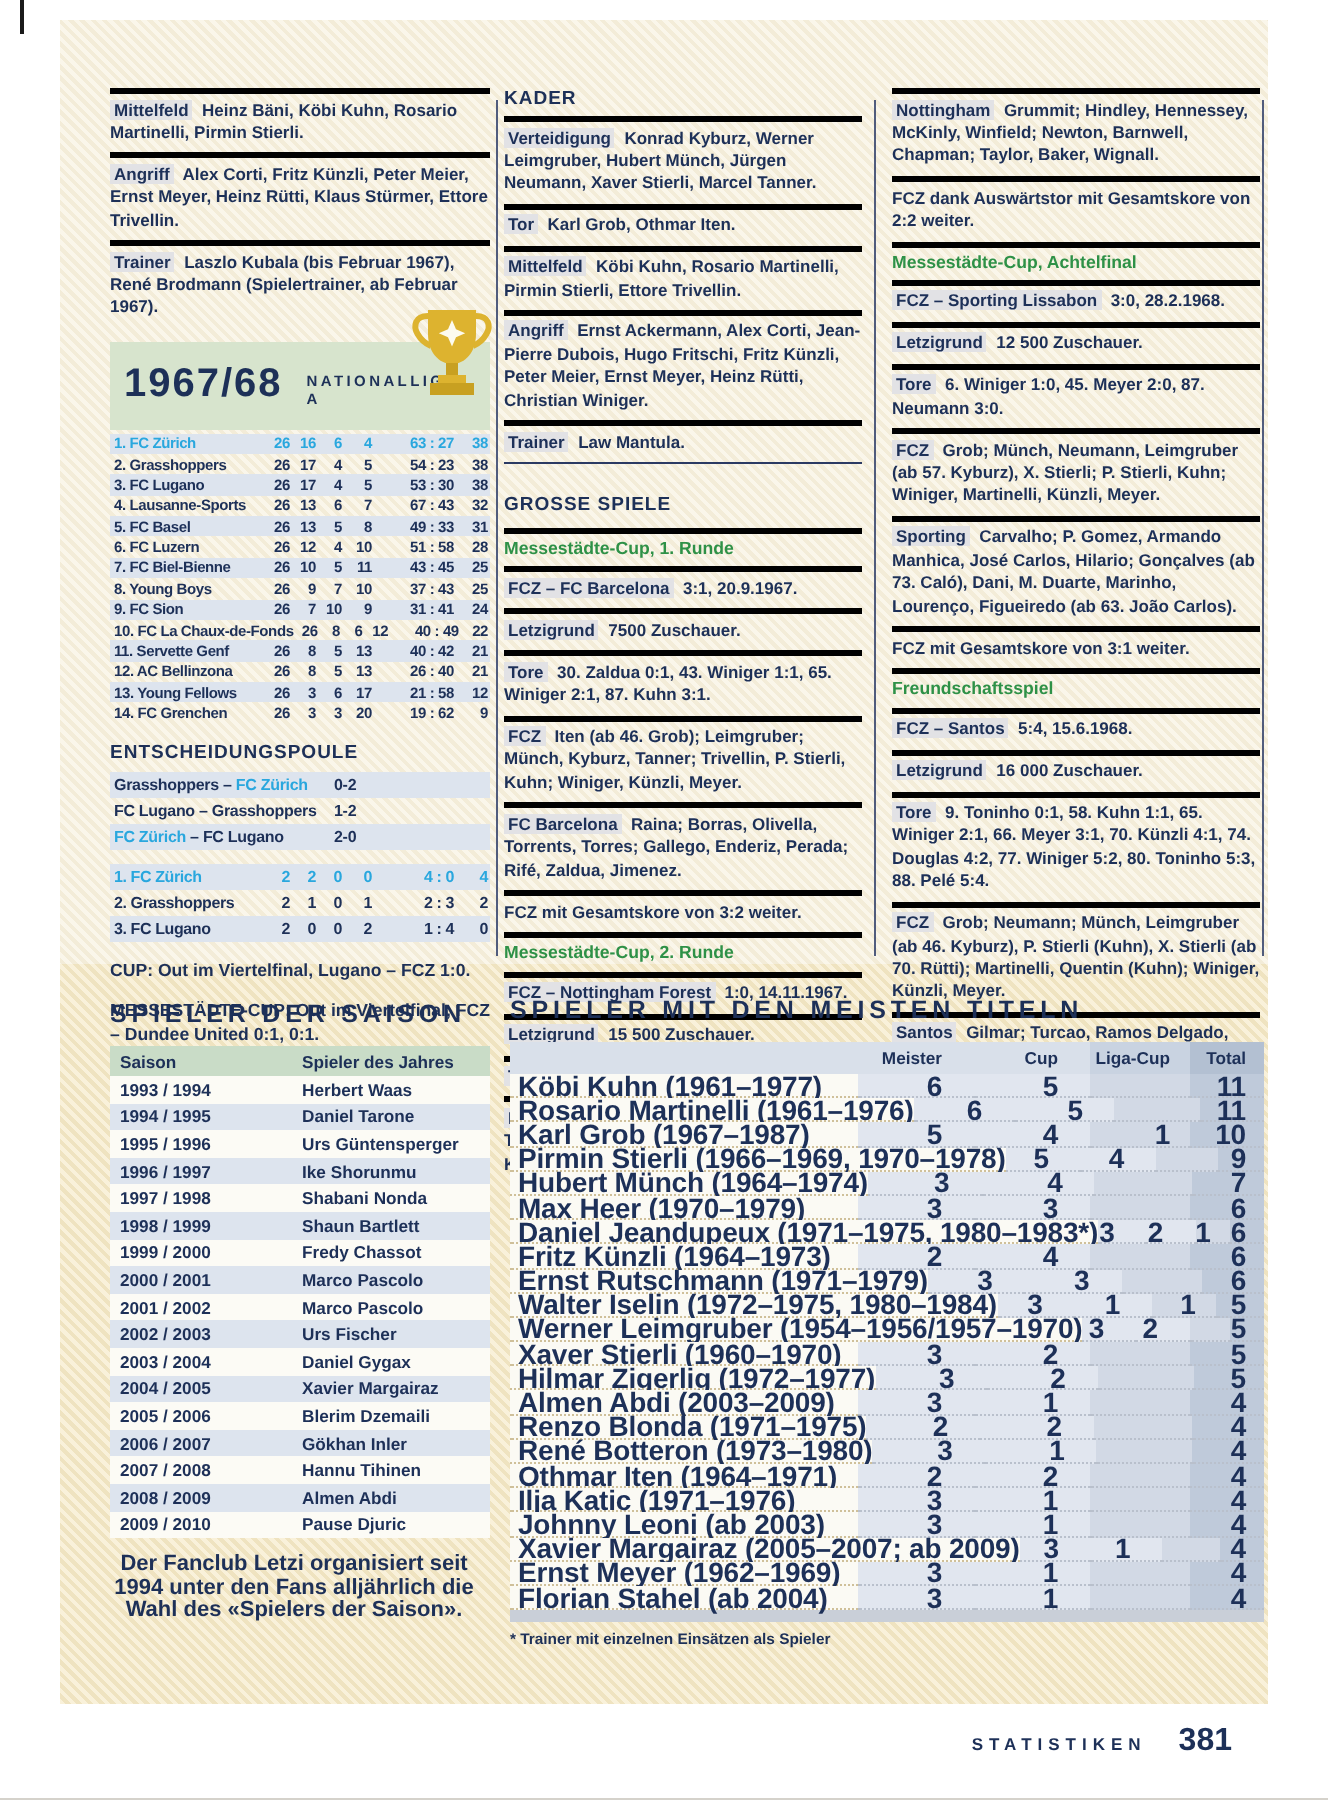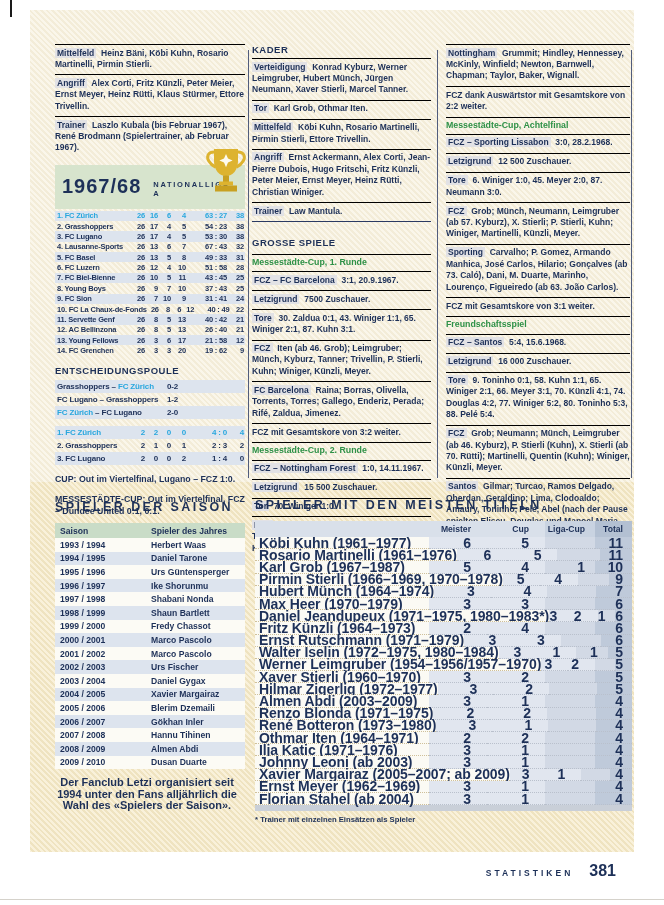--- a/index.html
+++ b/index.html
@@ -19,7 +19,7 @@
   .col2{left:252px;width:179px;}
   .col3{left:446px;width:184px;}
 
-  .blk{border-top:1px solid #000000;padding:2.5px 0 4px;font-size:8.5px;line-height:11.4px;
+  .blk{border-top:3px solid #000000;padding:2.5px 0 4px;font-size:8.5px;line-height:11.4px;
        font-weight:bold;color:#1d3058;}
   .blk.sub{color:#2e9147;font-size:8.8px;padding:2px 0 3px;}
   .blk.note{padding:3px 0 4px;}

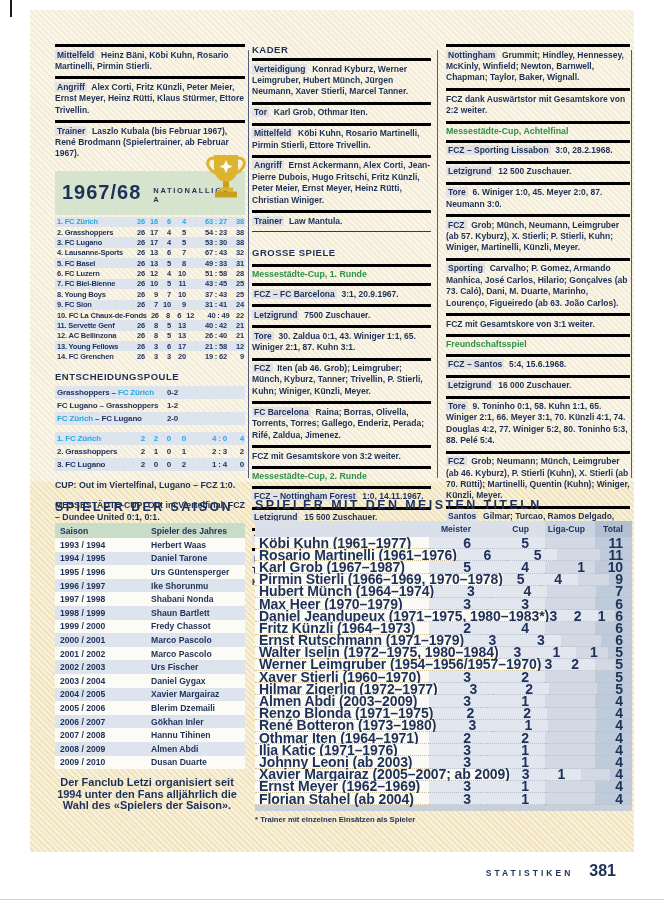--- a/index.html
+++ b/index.html
@@ -427,7 +427,7 @@
         </div>
         <div class="sa-row">
           <span class="sa-c1">2009 / 2010</span>
-          <span class="sa-c2">Dusan Duarte</span>
+          <span class="sa-c2">Pause Djuric</span>
         </div>
       </div>
     <div class="saison-note">Der Fanclub Letzi organisiert seit 1994 unter den Fans alljährlich die Wahl des «Spielers der Saison».</div>

